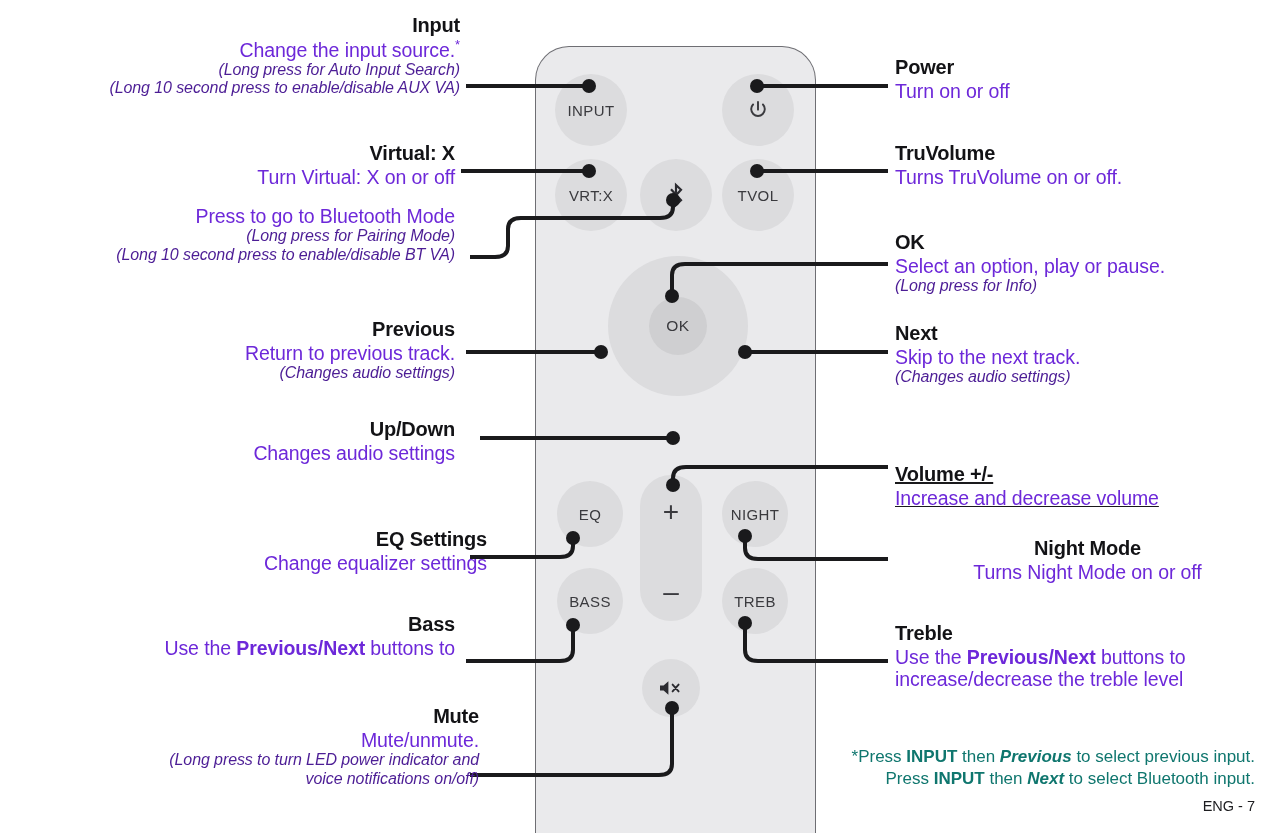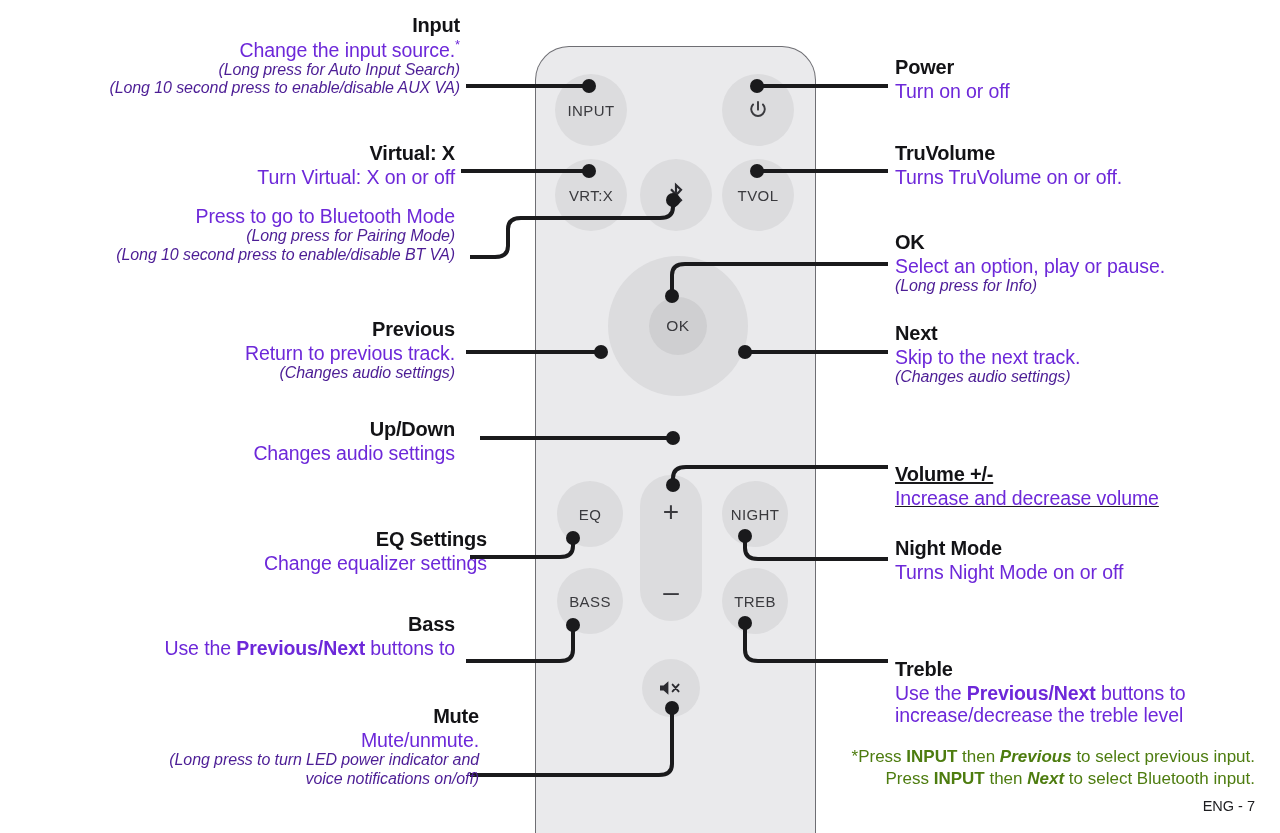--- a/index.html
+++ b/index.html
@@ -244,7 +244,7 @@
     <span class="c-desc">Increase and decrease volume</span>
   </div>
 
-  <div class="callout right" style="left:895px;top:537px;width:385px;">
+  <div class="callout right" style="left:895px;top:537px;width:385px;text-align:center;">
     <span class="c-title">Night Mode</span>
     <span class="c-desc">Turns Night Mode on or off</span>
   </div>

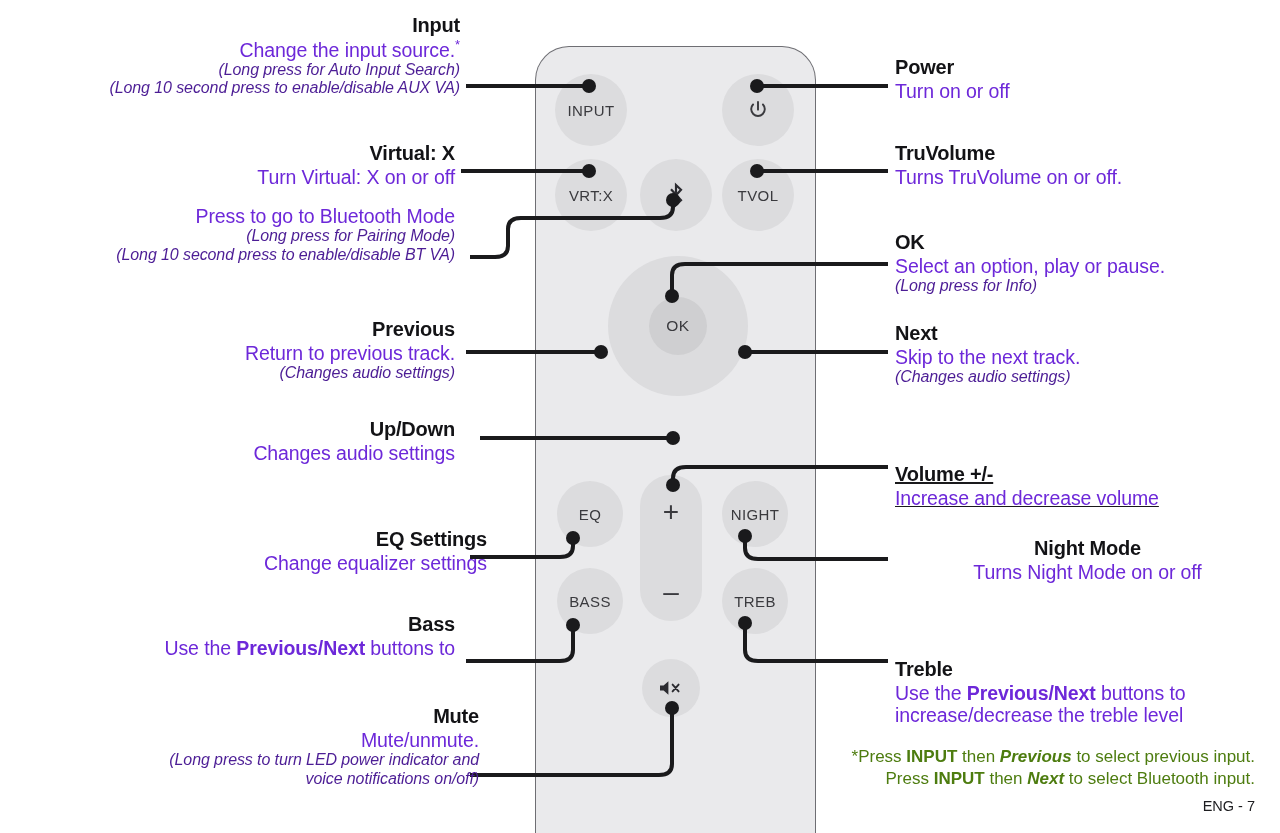--- a/index.html
+++ b/index.html
@@ -249,7 +249,7 @@
     <span class="c-desc">Turns Night Mode on or off</span>
   </div>
 
-  <div class="callout right" style="left:895px;top:658px;width:385px;">
+  <div class="callout right" style="left:895px;top:622px;width:385px;">
     <span class="c-title">Treble</span>
     <span class="c-desc"><span>Use the </span><b>Previous/Next</b><span> buttons to</span></span>
     <span class="c-desc">increase/decrease the treble level</span>

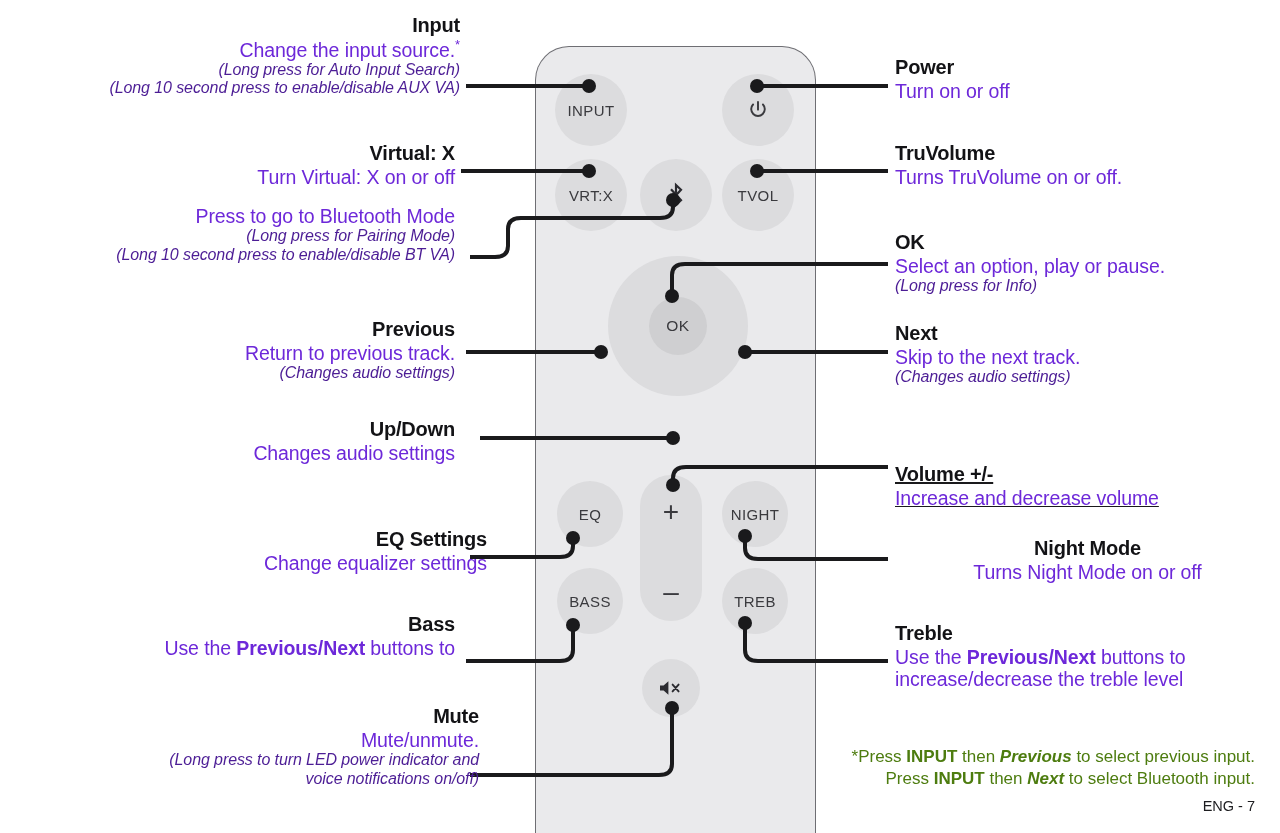--- a/index.html
+++ b/index.html
@@ -22,7 +22,7 @@
   .c-desc .sup{font-size:13px;vertical-align:super;}
 
   
-  #footnote{position:absolute;font-size:17px;line-height:1.3;text-align:right;color:#4d7c0f;}
+  #footnote{position:absolute;font-size:17px;line-height:1.3;text-align:right;color:#0f766e;}
   #footnote b{font-weight:bold;}
   #footnote i{font-style:italic;font-weight:bold;}
   #pagenum{position:absolute;font-size:14.5px;color:#1d1d20;text-align:right;}

